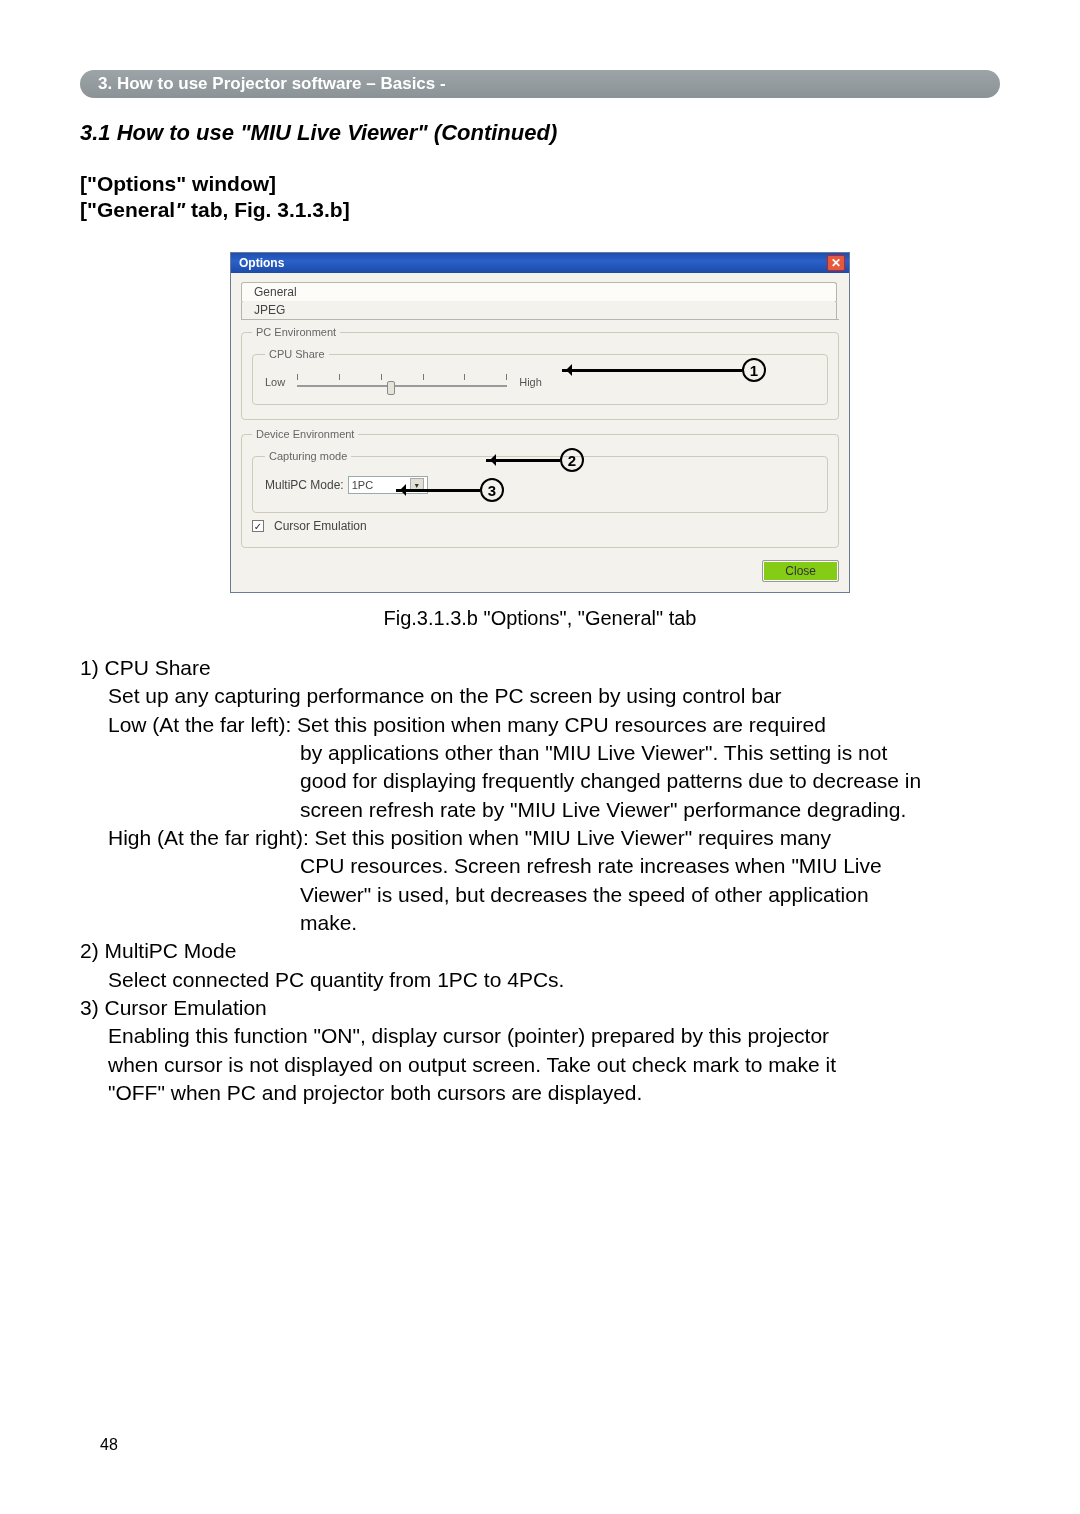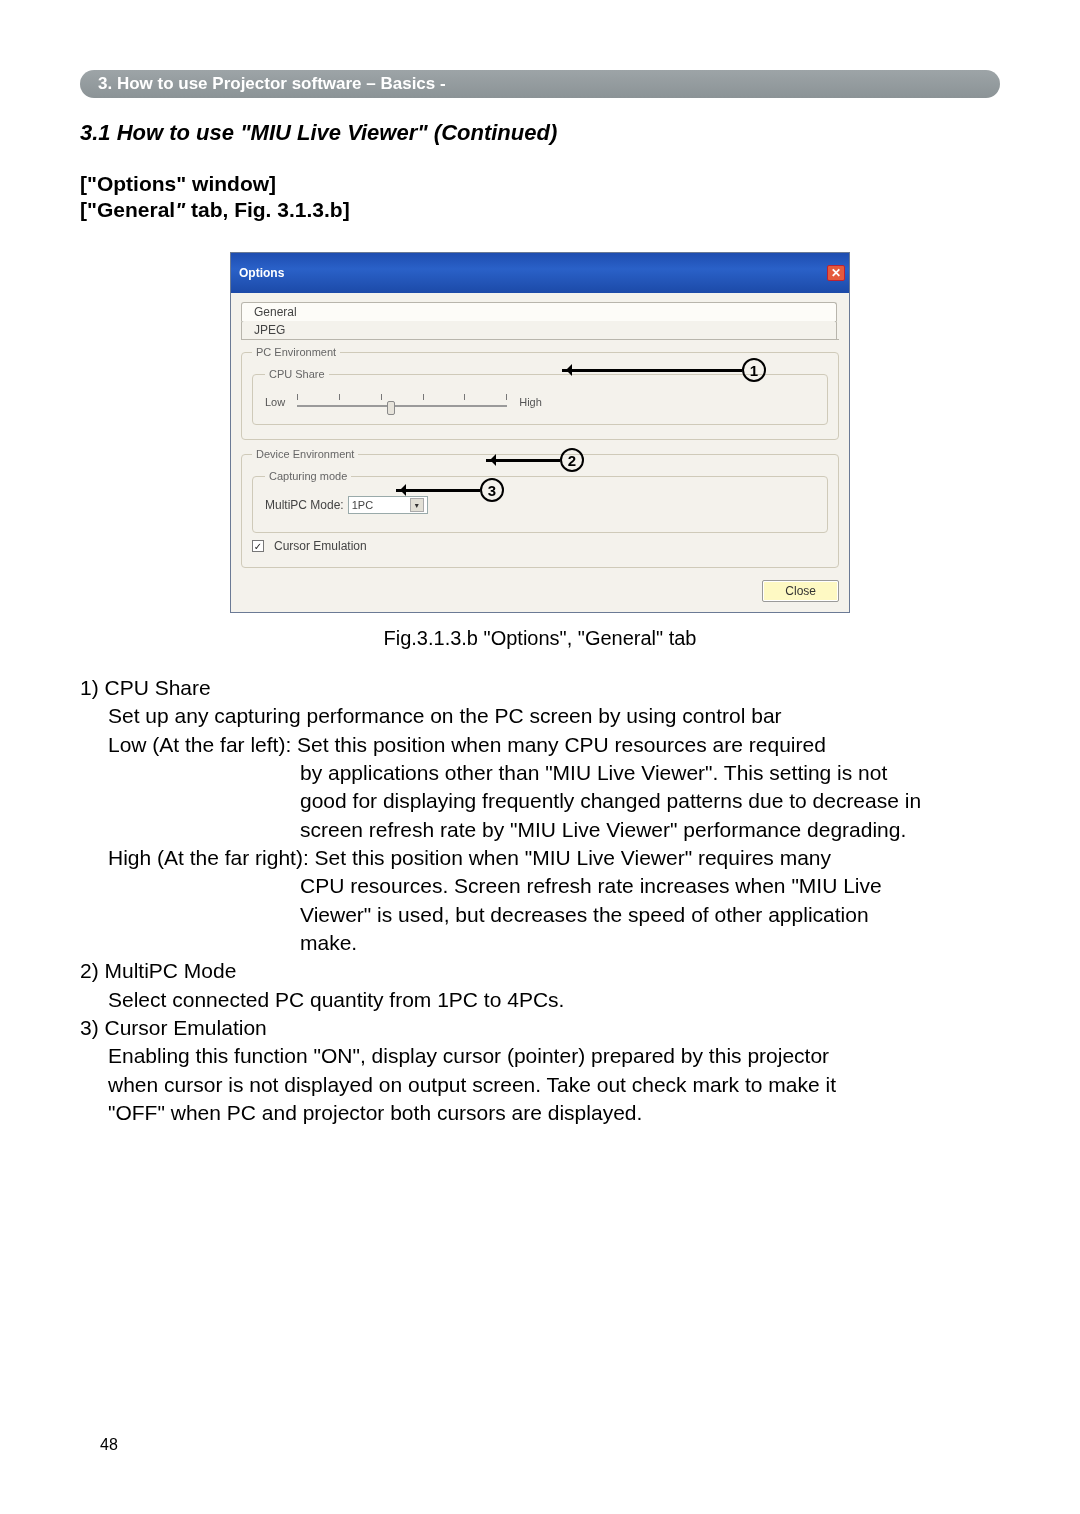--- a/index.html
+++ b/index.html
@@ -52,7 +52,7 @@
     box-shadow: 0 0 0 rgba(0,0,0,0);
   }
   .titlebar {
-    height: 40px;
+    height: 20px;
     background: linear-gradient(to bottom, #1e4db0, #2a61c8 40%, #1c4aa8);
     color: #fff;
     display: flex;

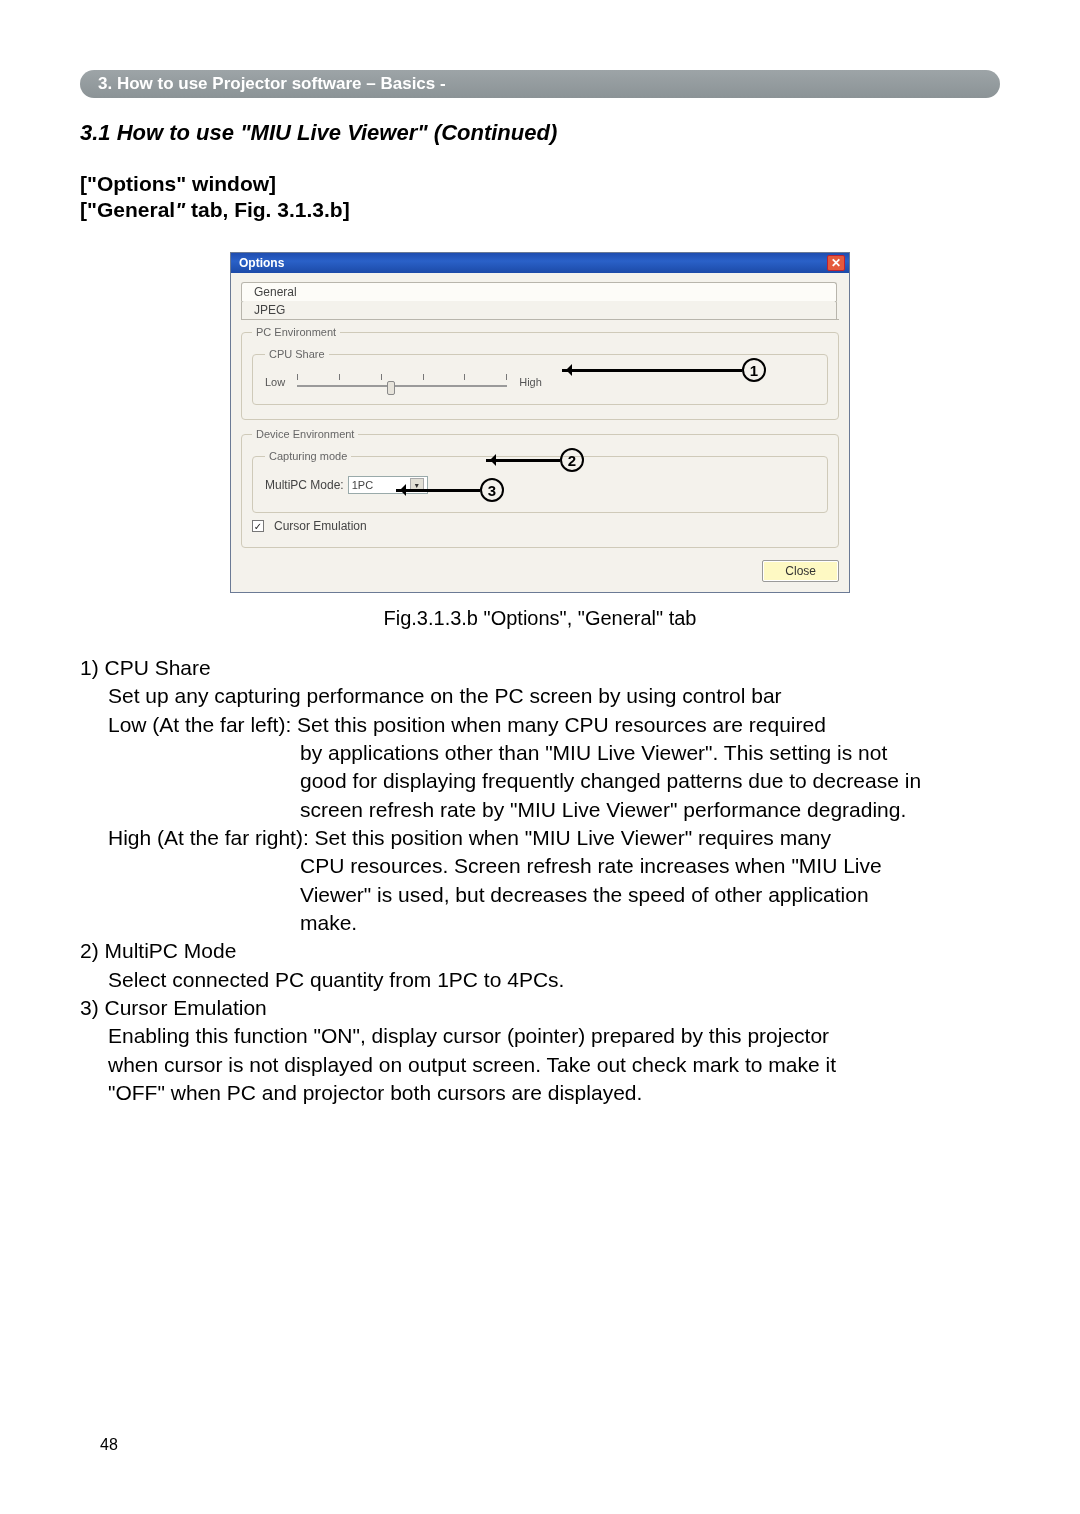--- a/index.html
+++ b/index.html
@@ -182,7 +182,7 @@
   .btn {
     padding: 3px 22px;
     border: 1px solid #9a9a9a;
-    background: #fef9c3;
+    background: #84cc16;
     font-size: 12px;
     color: #333;
     border-radius: 2px;

